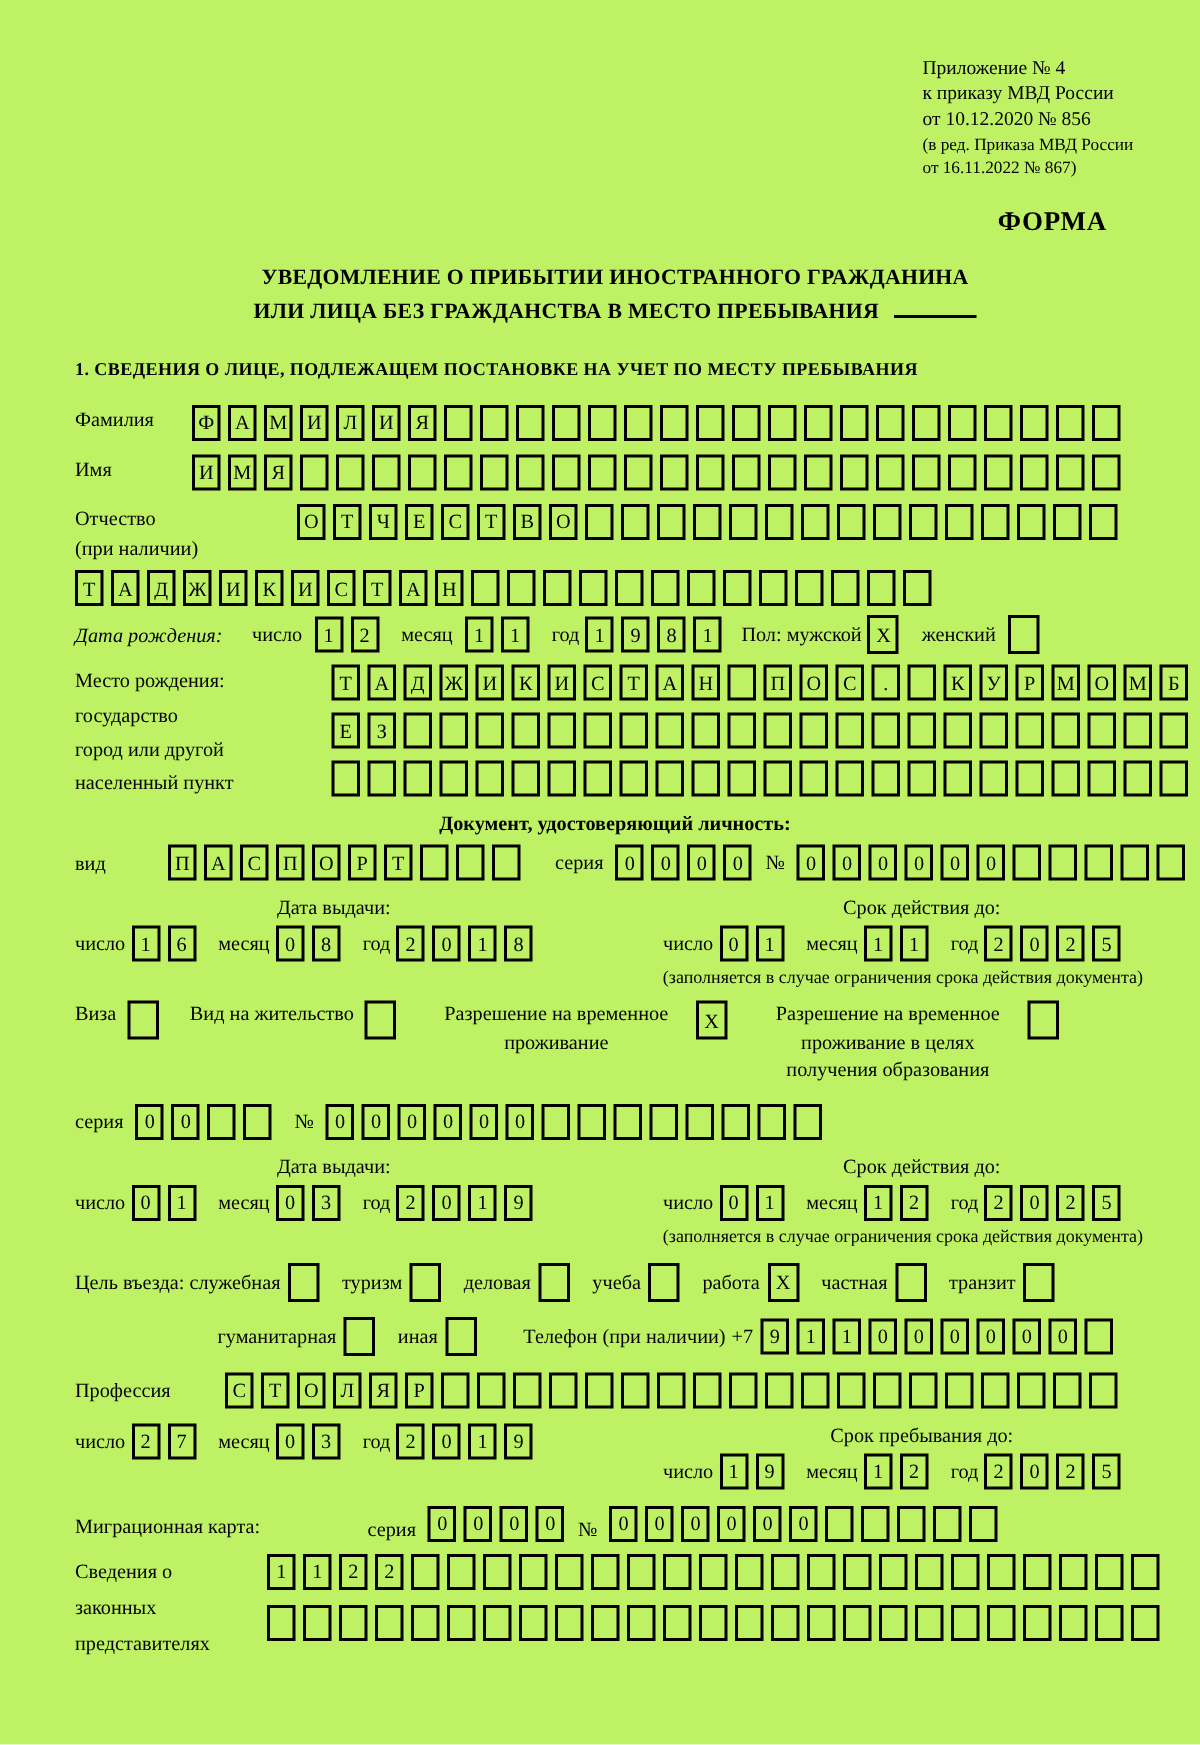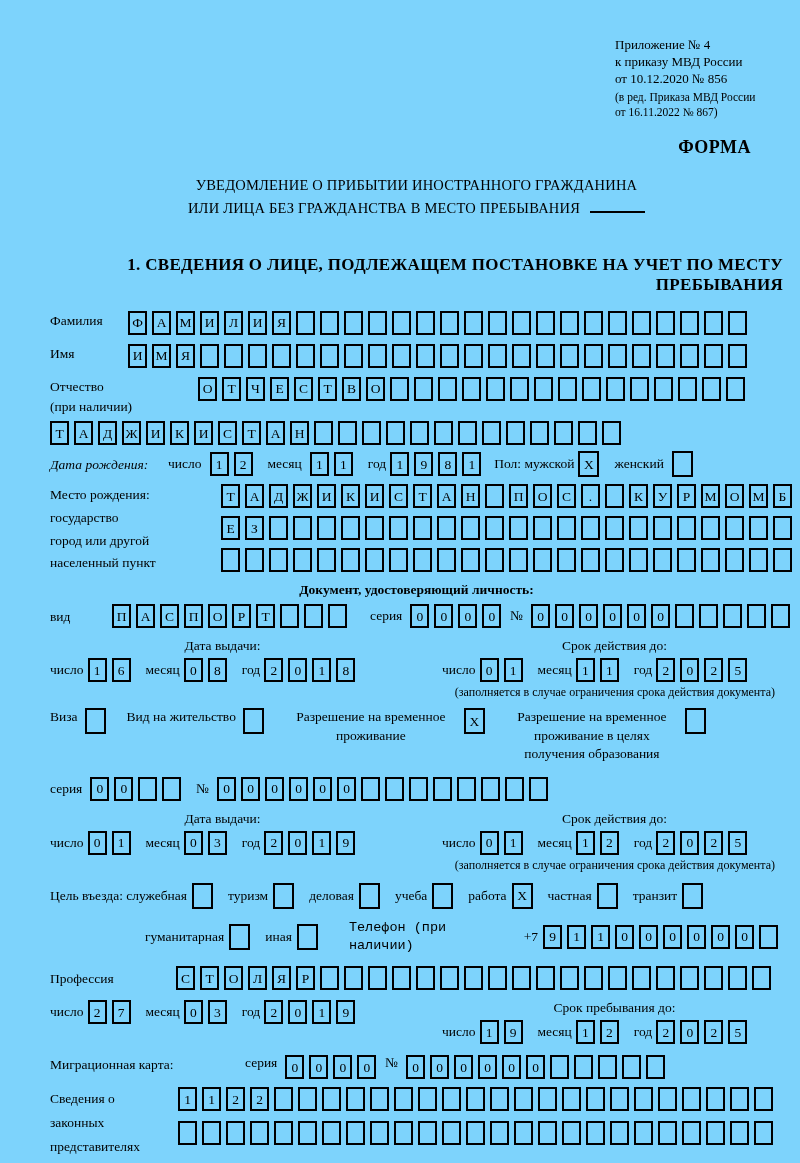--- a/index.html
+++ b/index.html
@@ -5,7 +5,7 @@
   html,body{margin:0;padding:0;background:#fff;}
   .page{
     width:800px;height:1163px;box-sizing:border-box;overflow:hidden;
-    padding:36px 17px 10px 50px;background:#7dd3fc;color:#000;
+    padding:36px 30px 10px 50px;background:#bef264;color:#000;
     font-family:"Liberation Serif","DejaVu Serif",serif;font-size:13.5px;
   }
   

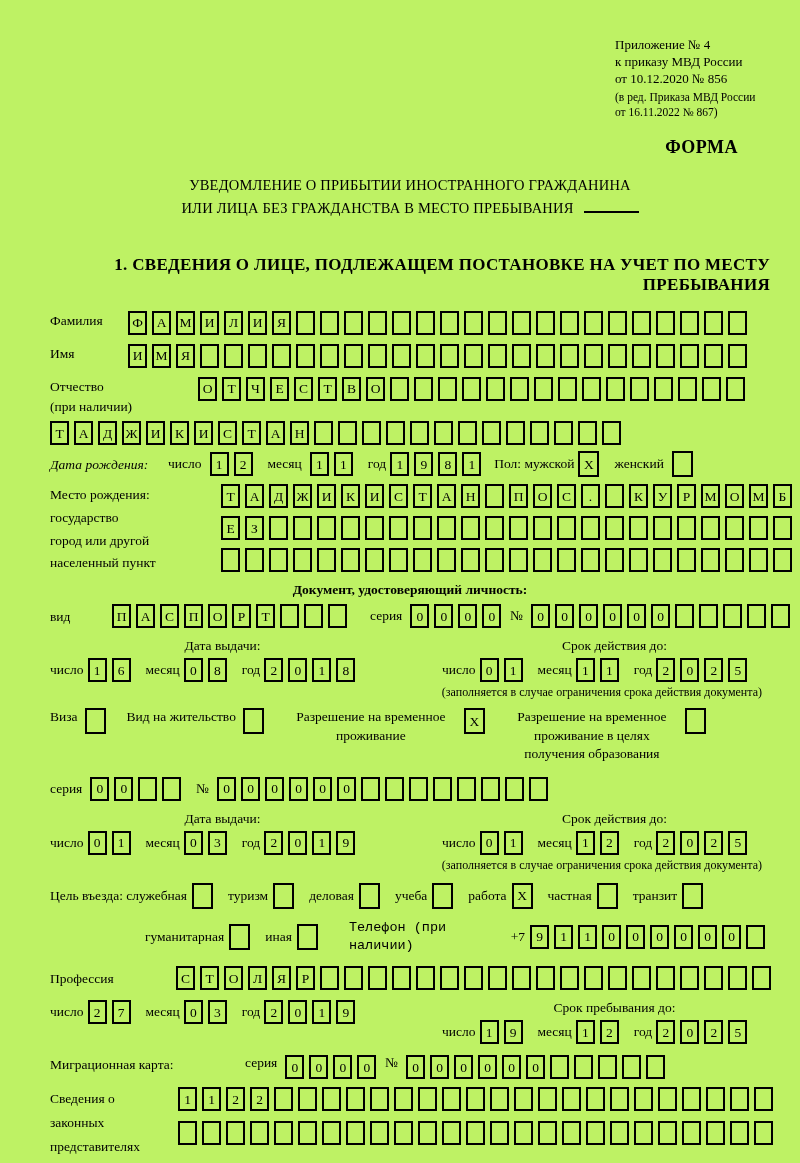--- a/index.html
+++ b/index.html
@@ -13,7 +13,7 @@
   .hdr-sub{margin-left:565px;line-height:1.25;font-size:11.5px;margin-top:3px;}
   .form-label{text-align:right;padding-right:32px;font-weight:bold;font-size:18px;margin-top:18px;letter-spacing:.5px;}
   
-  .title{text-align:center;font-weight:normal;font-size:14.5px;margin-top:16px;line-height:1.55;letter-spacing:.2px;}
+  .title{text-align:center;font-weight:bold;font-size:14.5px;margin-top:16px;line-height:1.55;letter-spacing:.2px;}
   .title-underline{display:inline-block;width:55px;border-bottom:2px solid #000;margin-left:10px;}
   .sec-head{font-weight:bold;font-size:17px;margin-top:36px;letter-spacing:.3px;text-align:right;}
   

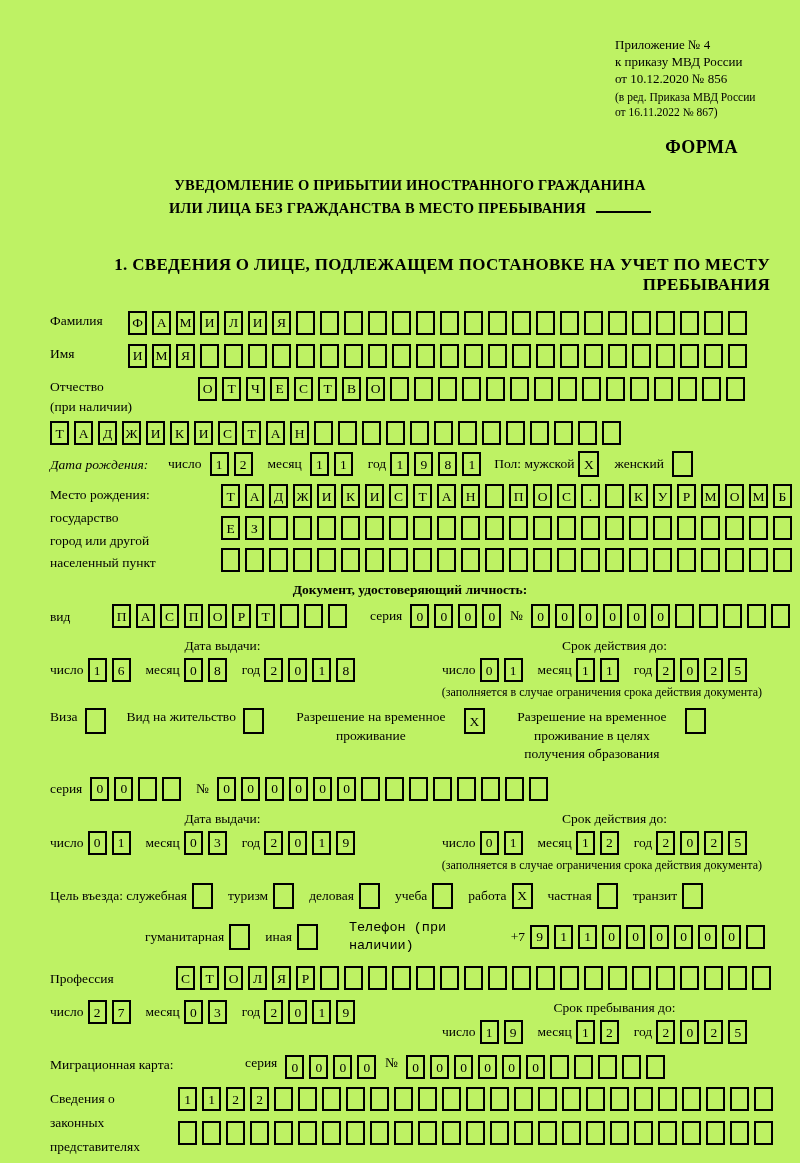--- a/index.html
+++ b/index.html
@@ -15,7 +15,7 @@
   
   .title{text-align:center;font-weight:bold;font-size:14.5px;margin-top:16px;line-height:1.55;letter-spacing:.2px;}
   .title-underline{display:inline-block;width:55px;border-bottom:2px solid #000;margin-left:10px;}
-  .sec-head{font-weight:bold;font-size:17px;margin-top:36px;letter-spacing:.3px;text-align:right;}
+  .sec-head{font-weight:bold;font-size:12px;margin-top:20px;letter-spacing:.3px;}
   
   .boxes{display:flex;flex-wrap:nowrap;}
   .cell{

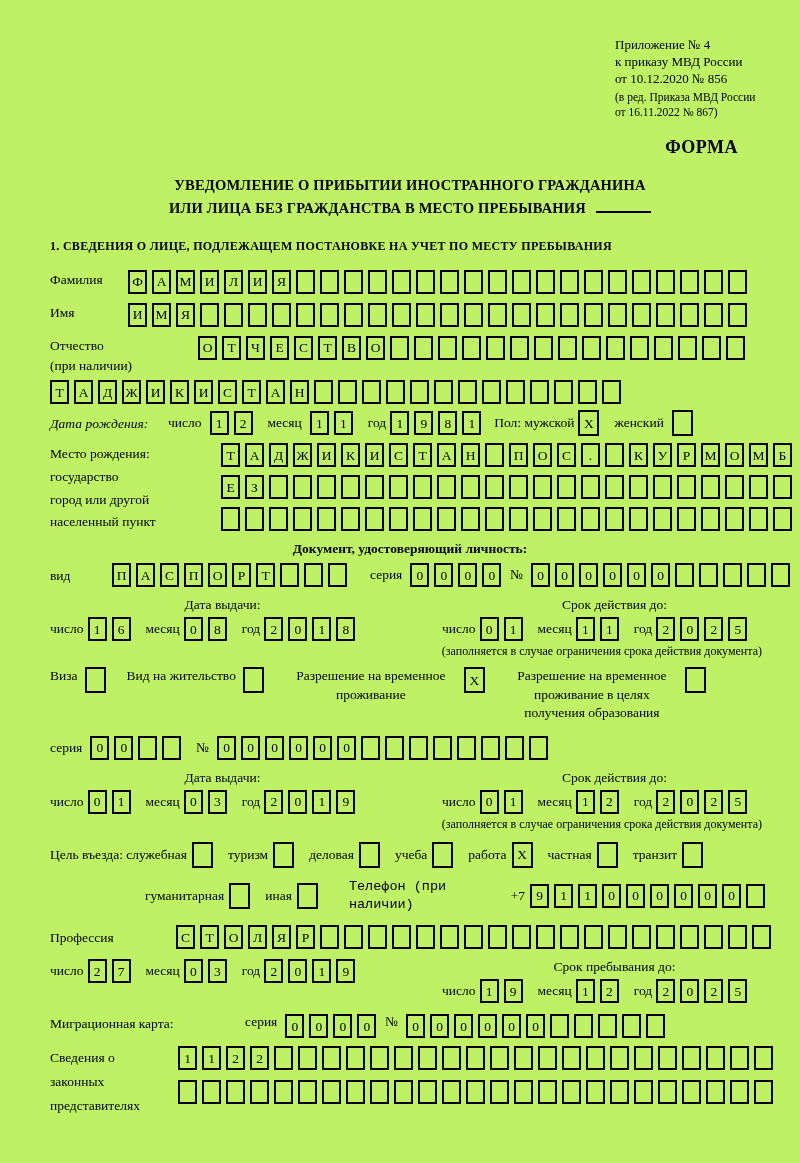--- a/index.html
+++ b/index.html
@@ -539,7 +539,7 @@
     <span class="boxes cbg" style="margin-right:26px;">
         <span class="cell"></span>
       </span>
-    <span class="opt-lbl" style="margin-right:16px;font-family:Liberation Mono, monospace;">Телефон (при наличии)</span>
+    <span class="opt-lbl" style="margin-right:4px;">Телефон (при наличии)</span>
     <span class="opt-lbl">+7</span>
     <span class="boxes">
         <span class="cell">9</span>

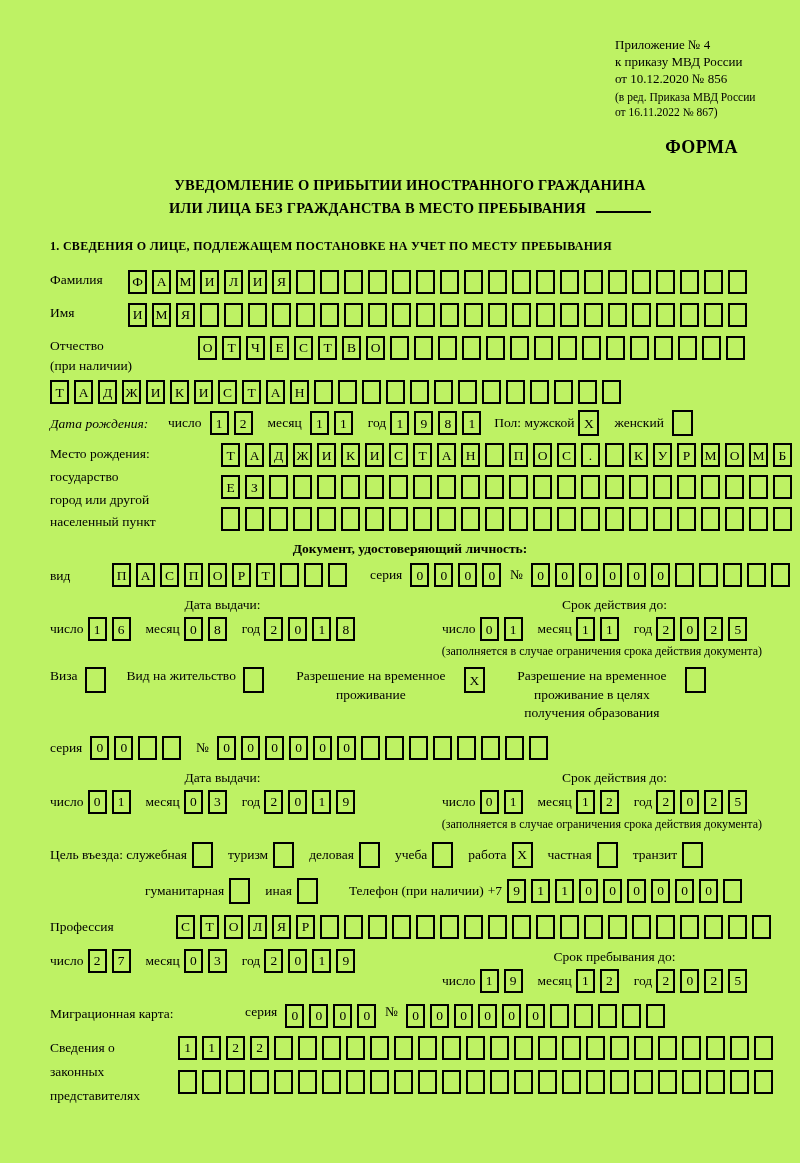--- a/index.html
+++ b/index.html
@@ -555,7 +555,7 @@
       </span>
   </div>
 
-  <div class="row" style="align-items:center;margin-top:11px;gap:26px;">
+  <div class="row" style="align-items:center;margin-top:11px;">
     <span class="lbl w100">Профессия</span>
     <span class="boxes">
         <span class="cell">С</span>

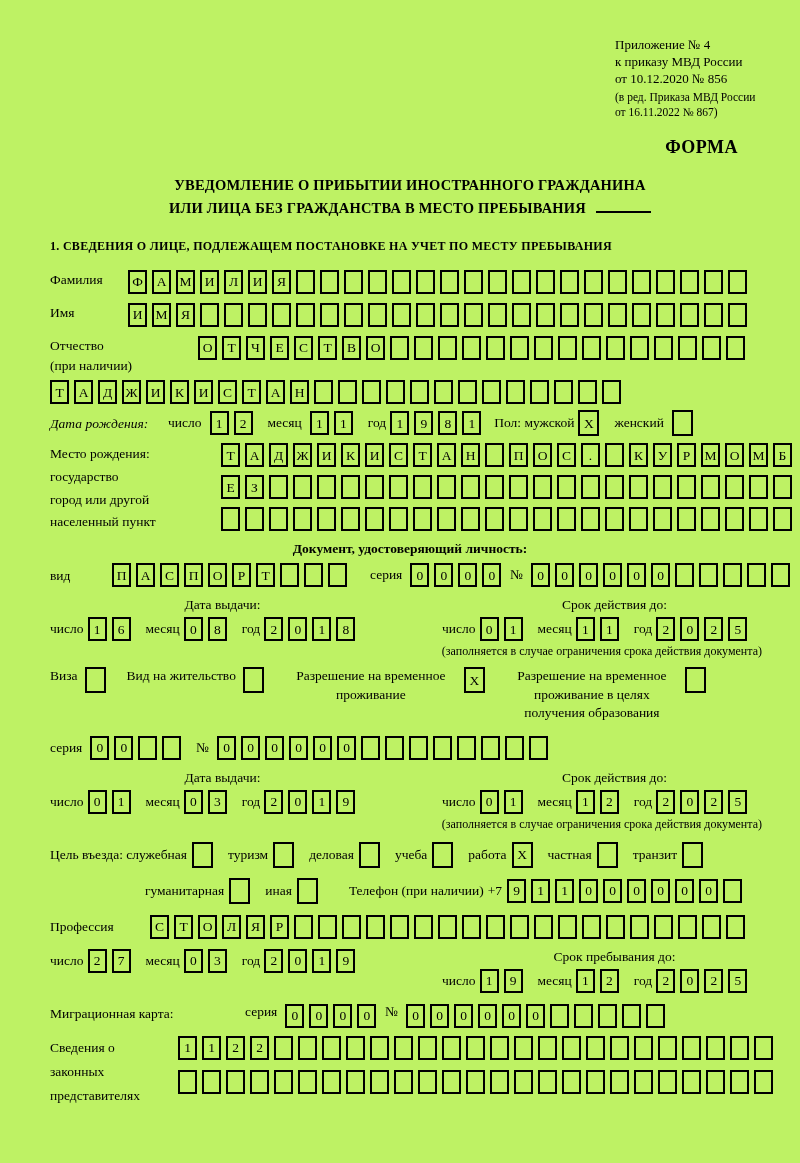--- a/index.html
+++ b/index.html
@@ -632,7 +632,7 @@
     </div>
   </div>
 
-  <div class="row" style="align-items:flex-start;margin-top:11px;">
+  <div class="row" style="align-items:flex-end;margin-top:11px;">
     <span class="lbl" style="width:195px;">Миграционная карта:</span>
     <span class="mr8">серия</span>
     <span class="boxes mr4">

